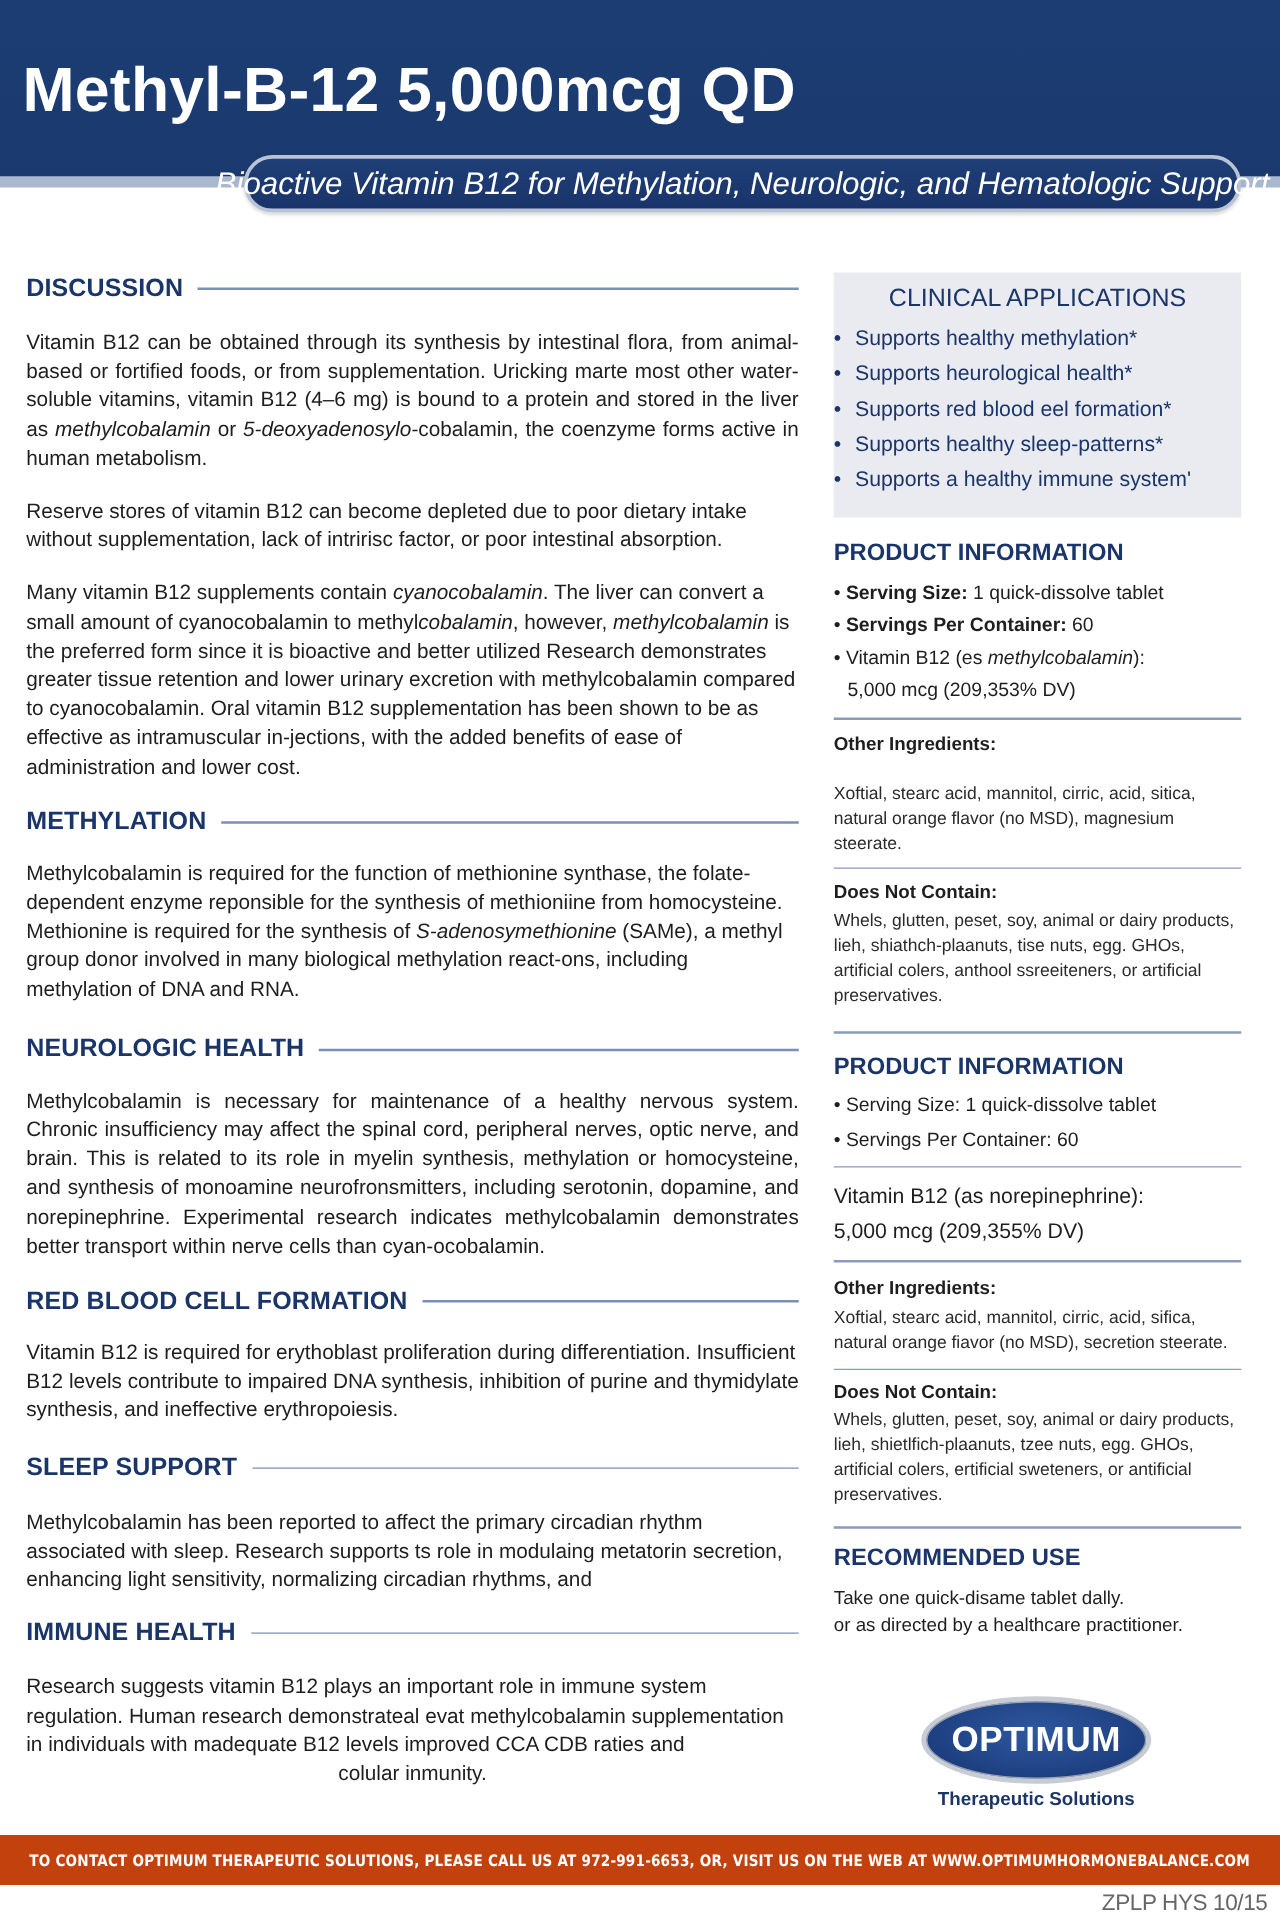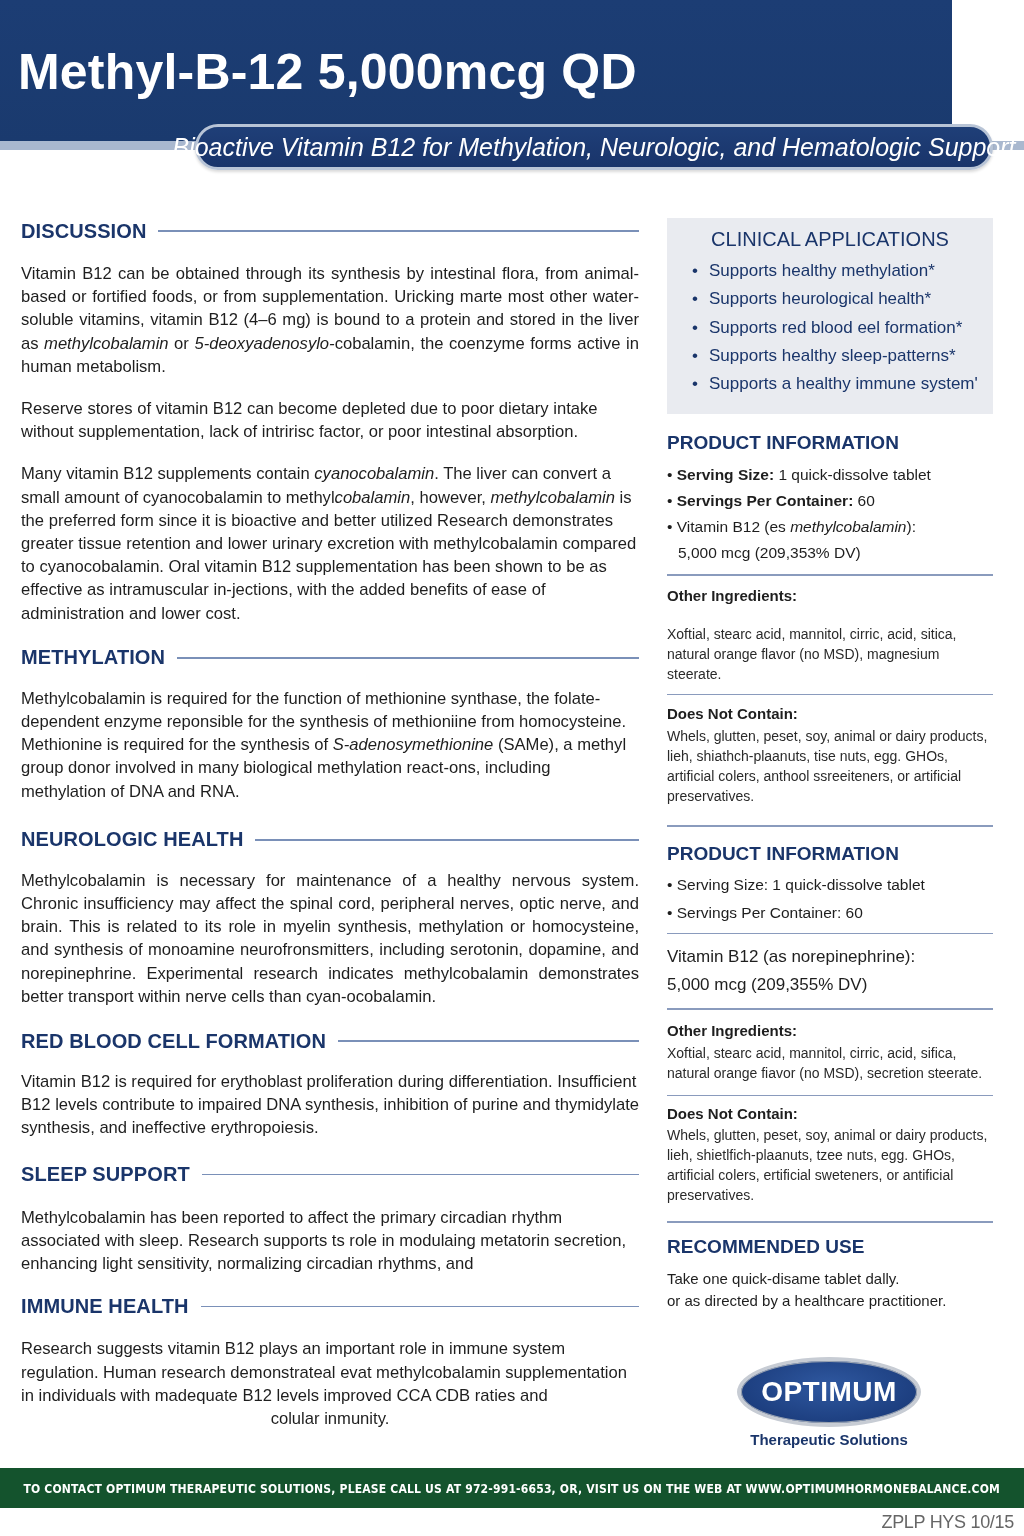--- a/index.html
+++ b/index.html
@@ -6,7 +6,7 @@
   html, body { width: 1024px; height: 1536px; background: #ffffff; overflow: hidden; }
   body { font-family: "Liberation Sans", "DejaVu Sans", sans-serif; color: #1a1a1a; position: relative; }
 
-  .header { position: absolute; left: 0; top: 0; width: 952px; height: 143px; background: linear-gradient(180deg, #1c3d74 0%, #1a3a6e 100%); }
+  .header { position: absolute; left: 0; top: 0; width: 1024px; height: 143px; background: linear-gradient(180deg, #1c3d74 0%, #1a3a6e 100%); }
   .header-strip { position: absolute; left: 0; top: 141px; width: 1024px; height: 9px; background: #a9b8cf; }
   .title { position: absolute; left: 18px; top: 40px; font-size: 50px; font-weight: bold; color: #ffffff; letter-spacing: 0.2px; line-height: 64px; white-space: nowrap; }
   .subtitle-pill { position: absolute; left: 195px; top: 124px; width: 798px; height: 46px; border-radius: 23px; background: linear-gradient(180deg, #1f3f78 0%, #19346a 100%); border: 3px solid #b8c4d6; box-shadow: 0 2px 3px rgba(0,0,0,0.15); display: flex; align-items: center; justify-content: center; }

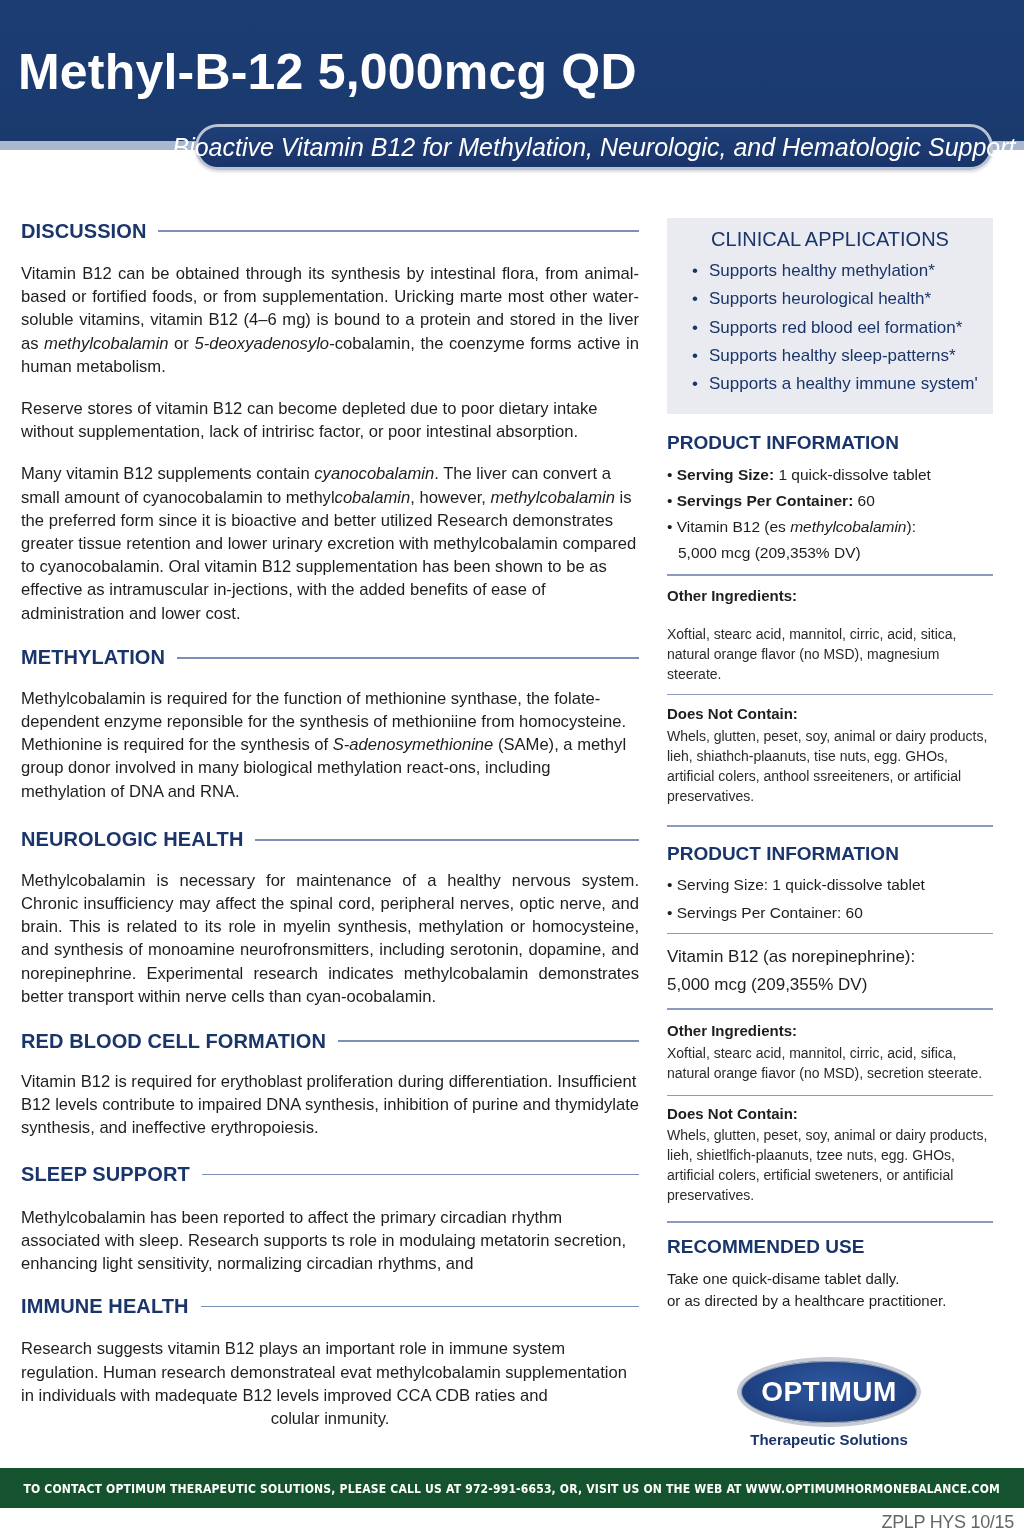--- a/index.html
+++ b/index.html
@@ -22,7 +22,7 @@
   .right-col { position: absolute; left: 667px; top: 218px; width: 326px; }
   .clin-box { background: #e9ebf0; padding: 8px 0 12px 0; height: 196px; }
   .clin-box .h { text-align: center; color: #1a356a; font-weight: normal; font-size: 20px; margin-top: 2px; margin-bottom: 6px; }
-  .clin-box ul { list-style: none; padding-left: 25px; }
+  .clin-box ul { list-style: none; }
   .clin-box li { font-size: 17px; color: #1a356a; line-height: 28.3px; white-space: nowrap; }
   .clin-box li .b { display: inline-block; width: 17px; }
 

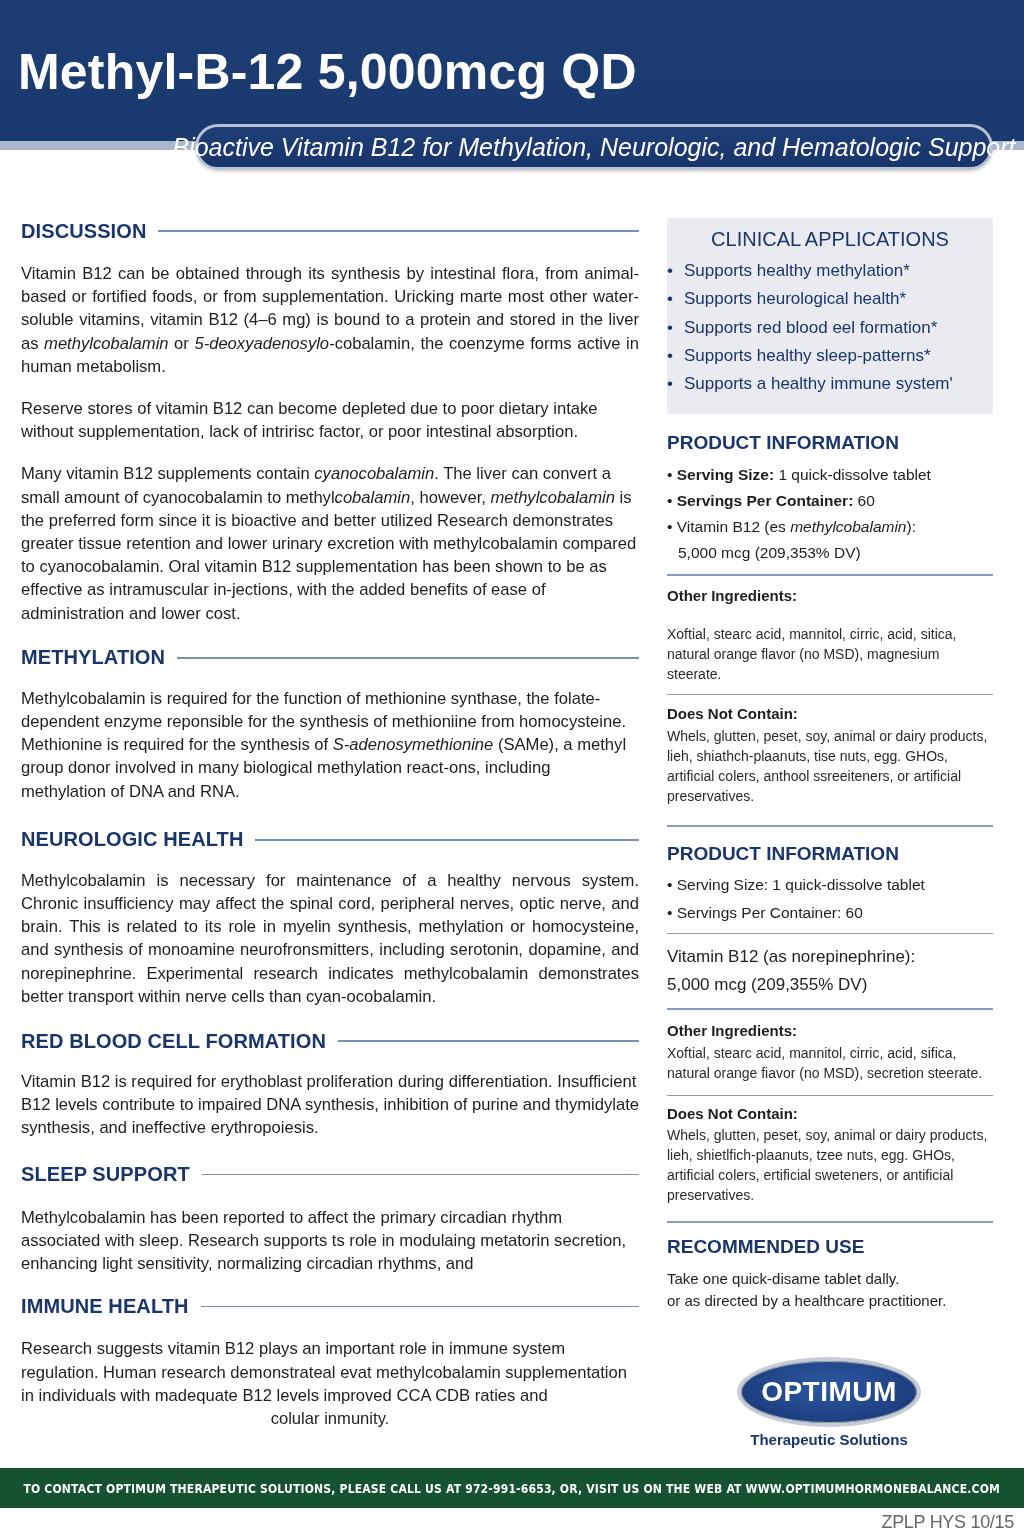--- a/index.html
+++ b/index.html
@@ -39,7 +39,7 @@
   .logo-oval span { color: #ffffff; font-weight: bold; font-size: 28px; letter-spacing: 0.5px; }
   .logo-tag { text-align: center; color: #1a356a; font-weight: bold; font-size: 15px; margin-top: 4px; white-space: nowrap; }
 
-  .footer-bar { position: absolute; left: 0; top: 1468px; width: 1024px; height: 40px; background: #14532d; display: flex; align-items: center; justify-content: center; }
+  .footer-bar { position: absolute; left: 0; top: 1468px; width: 1024px; height: 40px; background: #c2410c; display: flex; align-items: center; justify-content: center; }
   .footer-bar span { color: #ffffff; font-family: "DejaVu Sans", sans-serif; font-weight: bold; font-size: 12.6px; letter-spacing: 0.2px; transform: scaleX(0.86); white-space: nowrap; display: inline-block; }
   .code { position: absolute; right: 10px; top: 1512px; font-size: 18px; color: #666666; letter-spacing: -0.3px; }
 </style>

